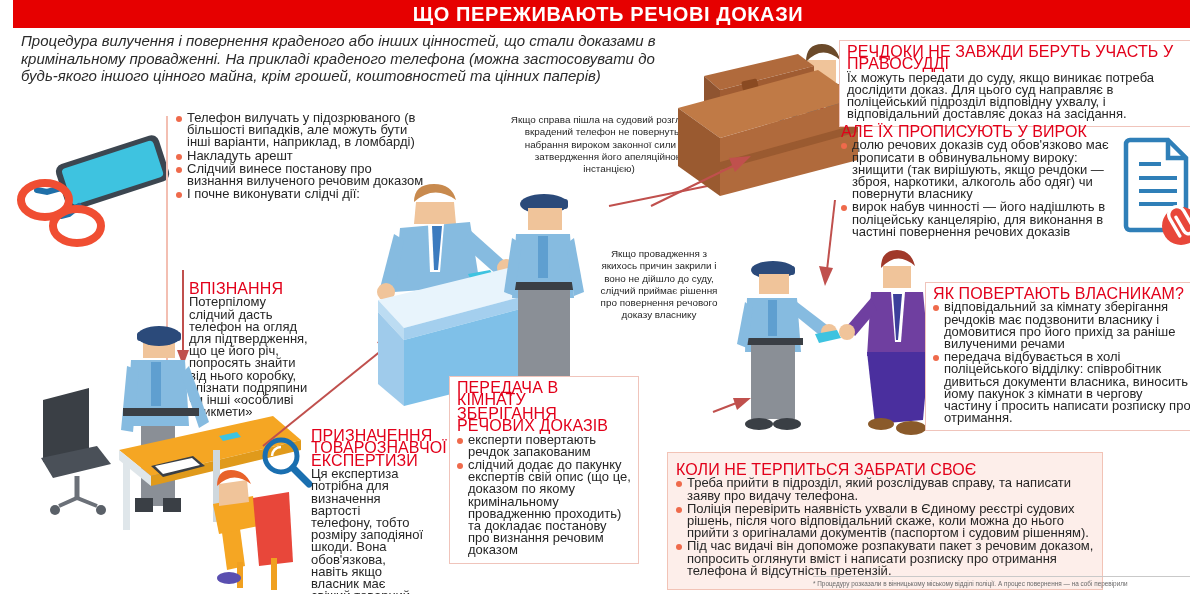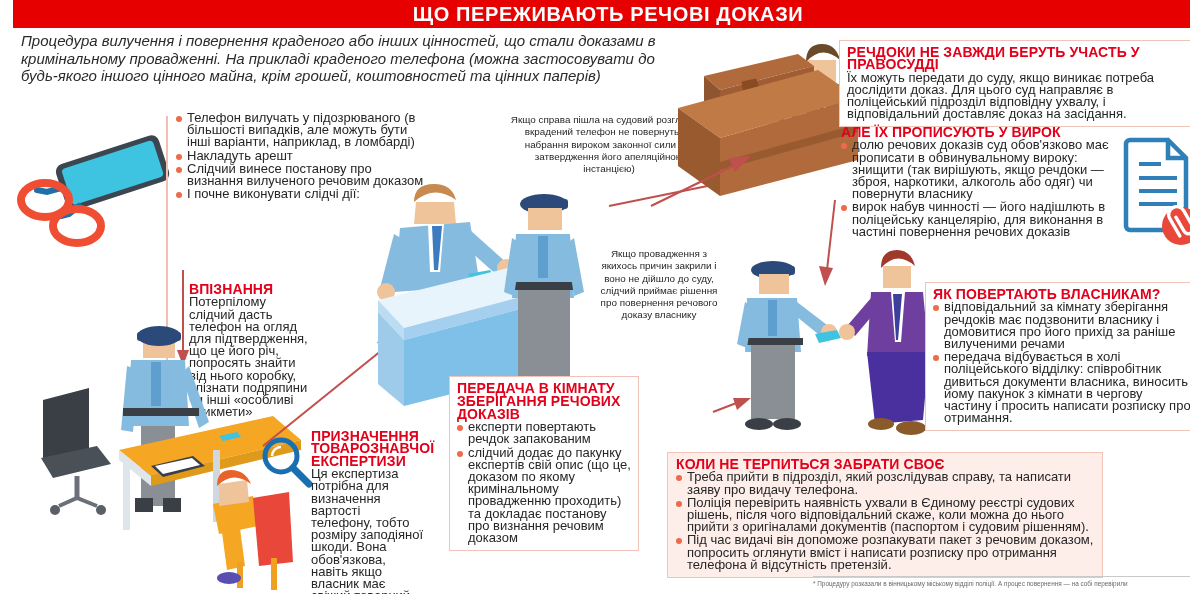--- a/index.html
+++ b/index.html
@@ -45,8 +45,8 @@
   .blk { position: absolute; }
   .blk-title {
     color: #e2001a;
-    font-weight: bold;
-    font-size: 14px;
+    font-weight: normal;
+    font-size: 16px;
     line-height: 12.4px;
     letter-spacing: 0.1px;
     margin-bottom: 1px;

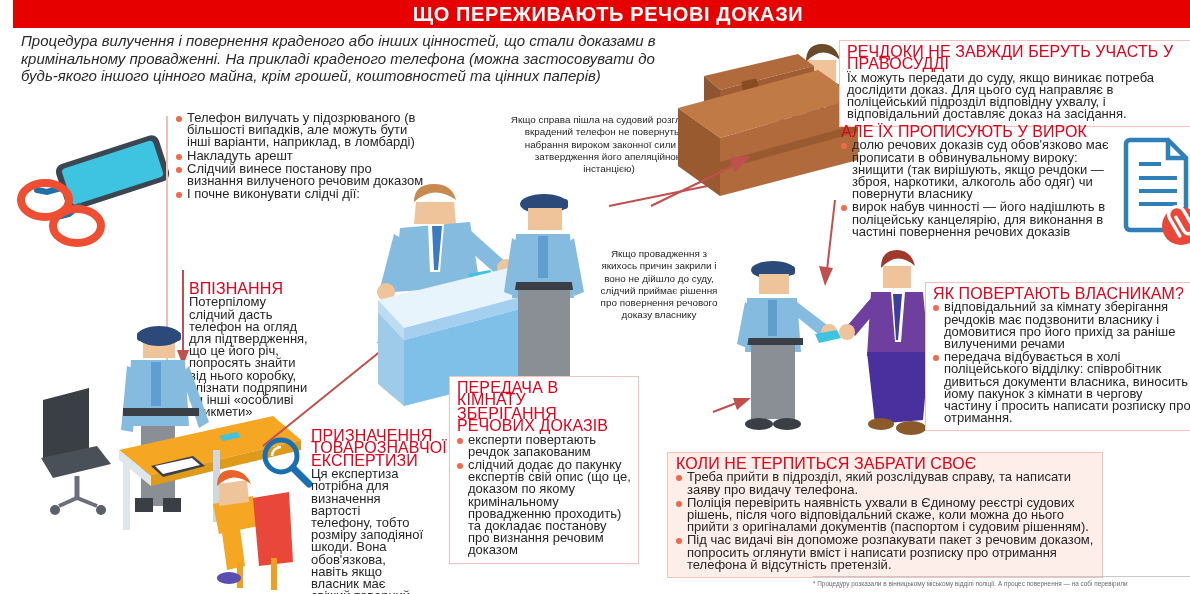--- a/index.html
+++ b/index.html
@@ -401,7 +401,7 @@
     </ul>
   </div>
 
-  <div class="blk panel-pink" style="left:654px; top:452px; width:436px; padding:5px 8px;">
+  <div class="blk panel-pink" style="left:654px; top:452px; width:436px; padding:11px 8px;">
     <div class="blk-title">КОЛИ НЕ ТЕРПИТЬСЯ ЗАБРАТИ СВОЄ</div>
     <ul class="bl">
       <li>Треба прийти в підрозділ, який розслідував справу, та написати заяву про видачу телефона.</li>

